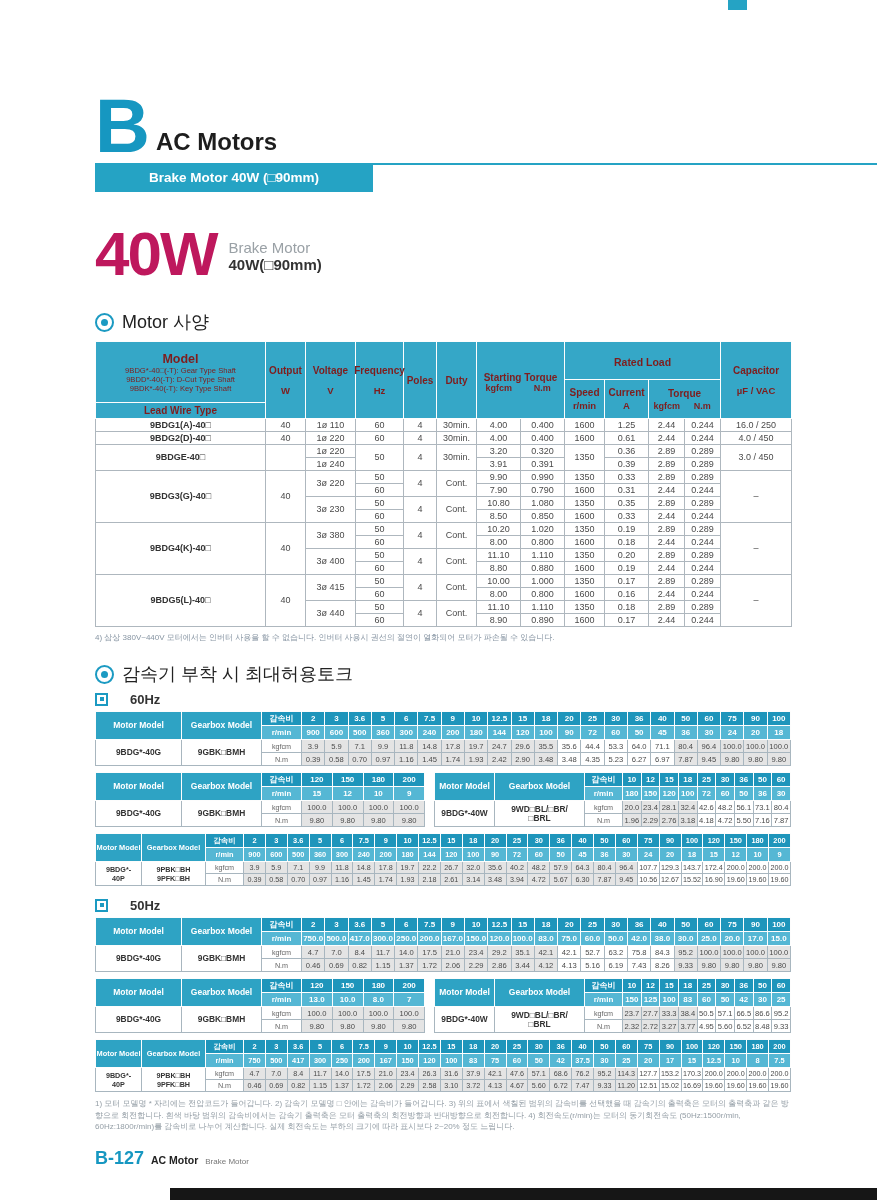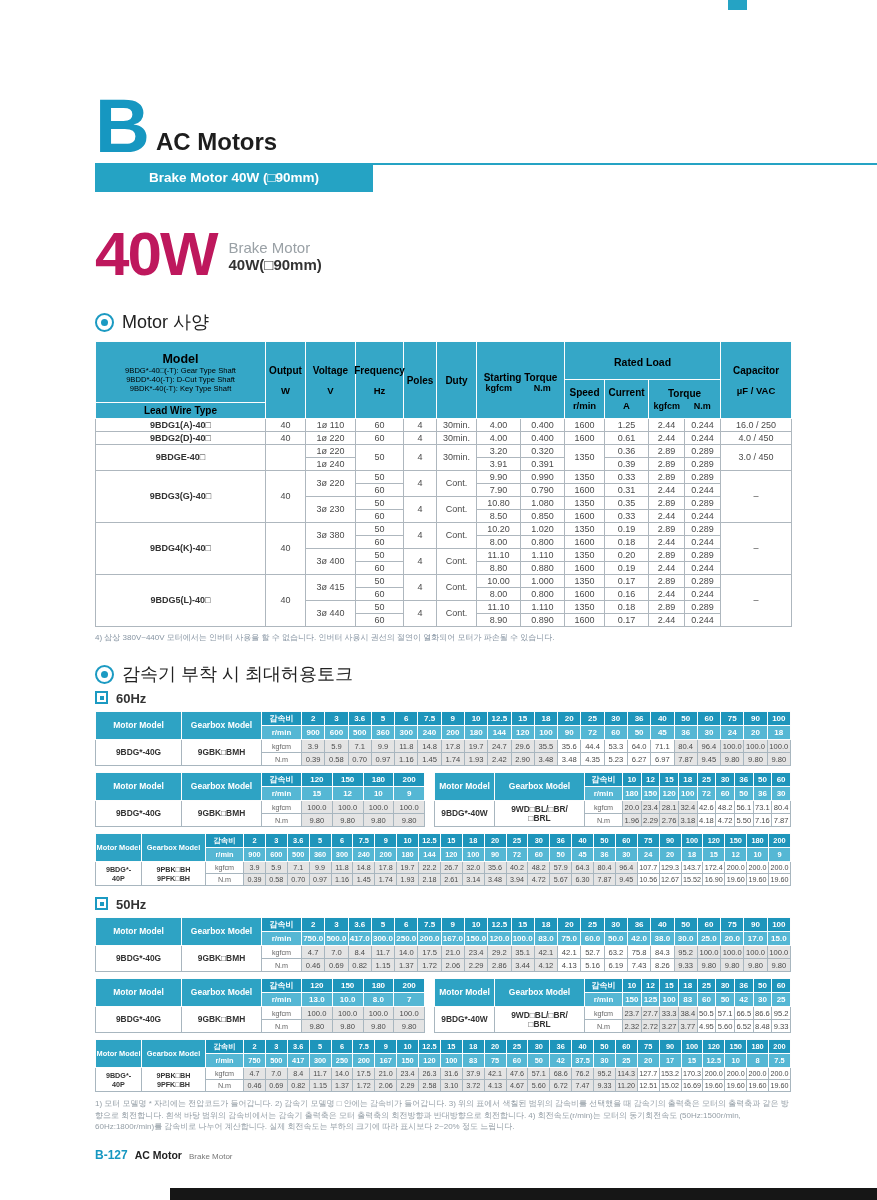--- a/index.html
+++ b/index.html
@@ -36,7 +36,7 @@
   
   table.spec{border-collapse:collapse;table-layout:fixed;width:696px;margin-top:7px;
              border:1.5px solid #8fa0ab;}
-  .spec th{background:#35a7c7;color:#000000;border:1px solid #fdfdfd;padding:0;font-weight:bold;vertical-align:middle;}
+  .spec th{background:#35a7c7;color:#7f1d1d;border:1px solid #fdfdfd;padding:0;font-weight:bold;vertical-align:middle;}
   .spec .hrA{height:38px;} .spec .hrB{height:23px;} .spec .hrC{height:16px;}
   .spec th .stack{display:flex;flex-direction:column;align-items:center;justify-content:center;gap:9px;
                   font-size:10px;}

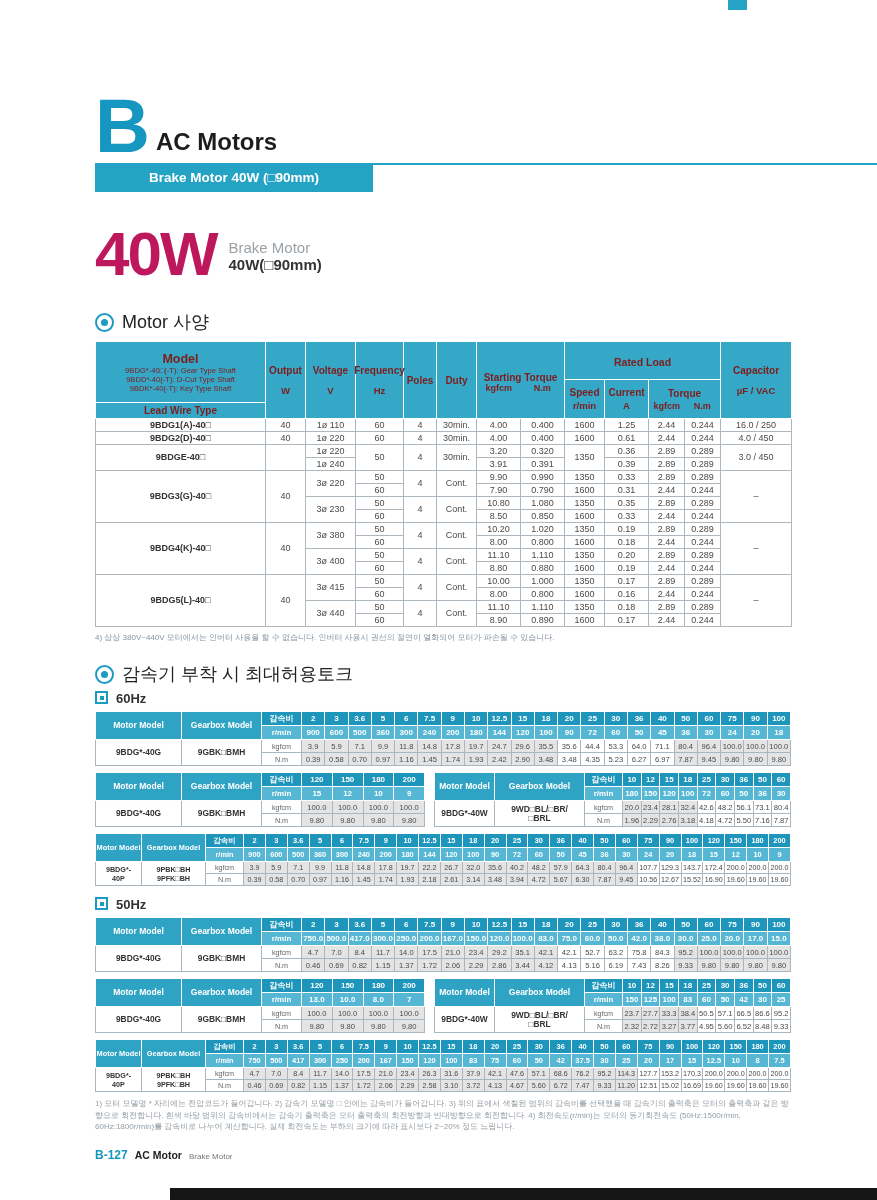--- a/index.html
+++ b/index.html
@@ -28,7 +28,7 @@
   .icon-target{width:15px;height:15px;border:2px solid #1b9ac2;border-radius:50%;
                display:inline-flex;align-items:center;justify-content:center;}
   .icon-target i{width:7px;height:7px;background:#1b9ac2;border-radius:50%;}
-  .h-freq{display:flex;align-items:flex-start;gap:8px;margin-top:5px;height:16px;}
+  .h-freq{display:flex;align-items:center;gap:22px;margin-top:5px;height:16px;}
   .h-freq .txt{font-size:13px;font-weight:bold;color:#333;}
   .icon-square{width:9px;height:9px;border:2px solid #1b9ac2;display:inline-flex;align-items:center;justify-content:center;}
   .icon-square i{width:4px;height:4px;background:#1b9ac2;}

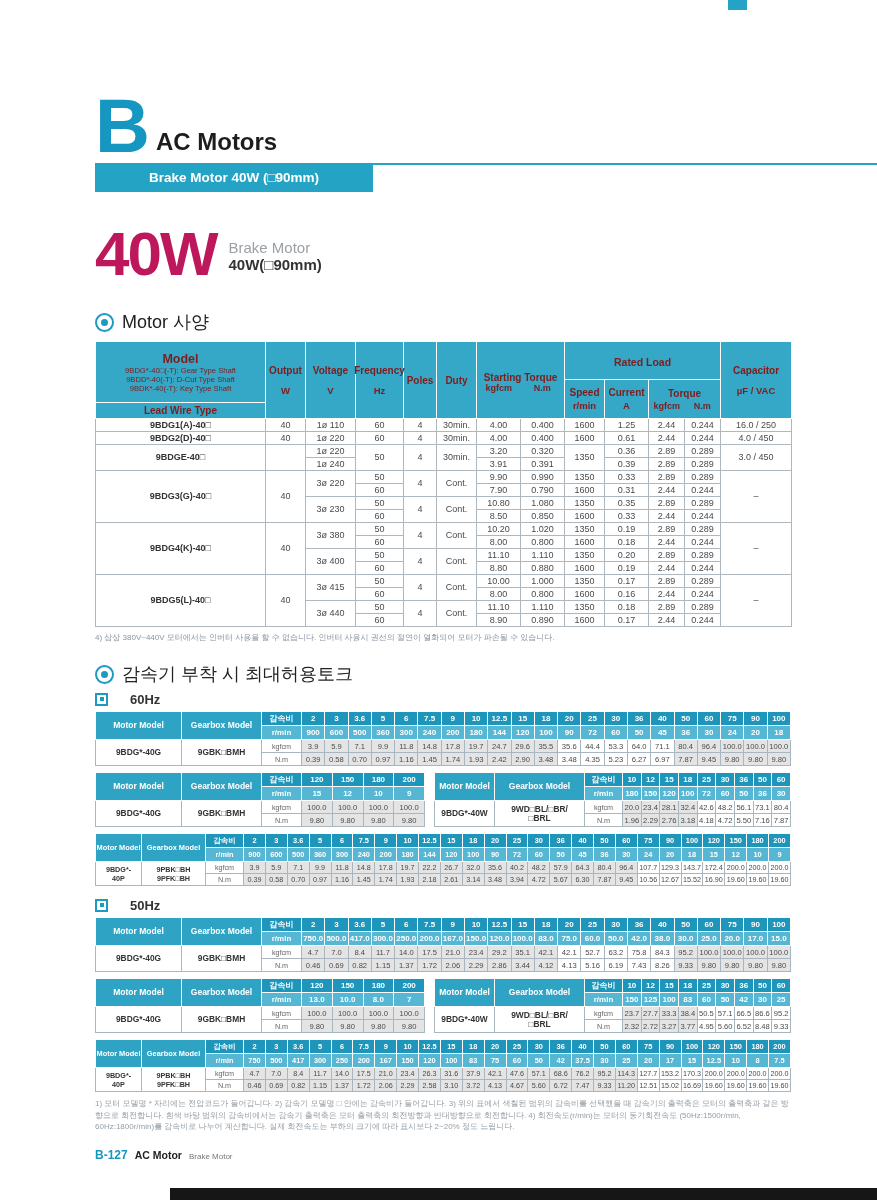--- a/index.html
+++ b/index.html
@@ -73,7 +73,7 @@
 
   
   .pagefoot{display:flex;align-items:baseline;gap:7px;margin-top:15px;}
-  .pf-num{font-size:12px;font-weight:bold;color:#1697c1;}
+  .pf-num{font-size:18px;font-weight:bold;color:#1697c1;}
   .pf-cat{font-size:10.5px;font-weight:bold;color:#222;}
   .pf-sub{font-size:8px;color:#777;}
   .edge-tab{position:absolute;top:0;left:728px;width:19px;height:10px;background:#25a3c4;}

